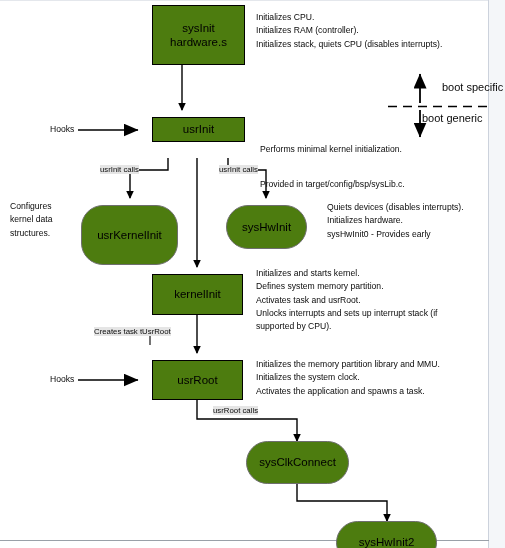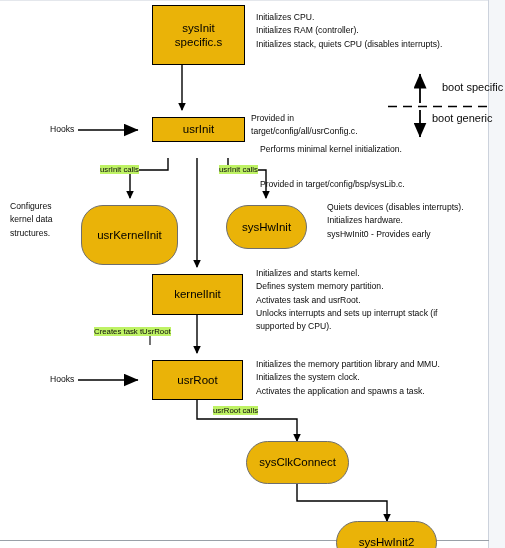--- a/index.html
+++ b/index.html
@@ -56,7 +56,7 @@
   .node {
     position: absolute;
     box-sizing: border-box;
-    background: #eab308;
+    background: #4d7c0f;
     border: 1.3px solid #000000;
     display: flex;
     flex-direction: column;

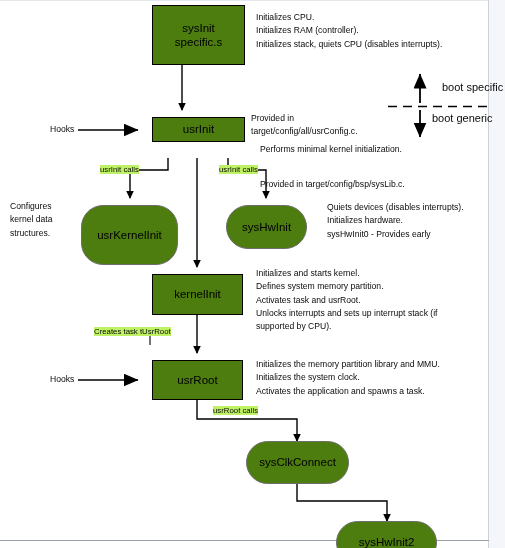--- a/index.html
+++ b/index.html
@@ -182,7 +182,7 @@
 
   <div class="node" style="left:152px; top:5px; width:93px; height:60px;">
     <div>sysInit</div>
-    <div>specific.s</div>
+    <div>hardware.s</div>
   </div>
 
   <div class="node" style="left:152px; top:117px; width:93px; height:25px;">

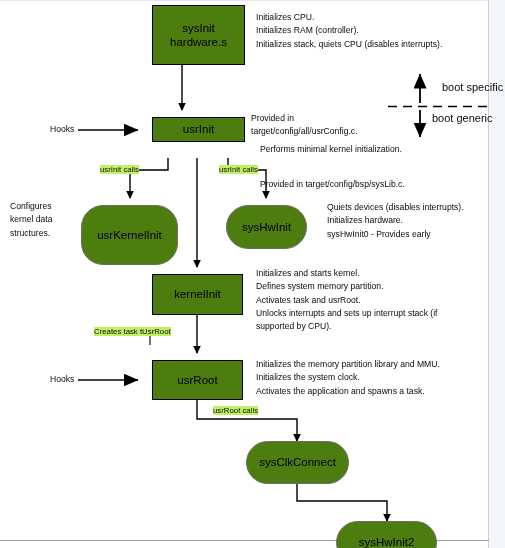--- a/index.html
+++ b/index.html
@@ -217,8 +217,6 @@
 Initializes RAM (controller).
 Initializes stack, quiets CPU (disables interrupts).</div>
 
-  <div class="note right" style="left:251px; top:112px; width:145px;">Provided in
-target/config/all/usrConfig.c.</div>
 
   <div class="note right" style="left:260px; top:143px; width:230px;">Performs minimal kernel initialization.</div>
 

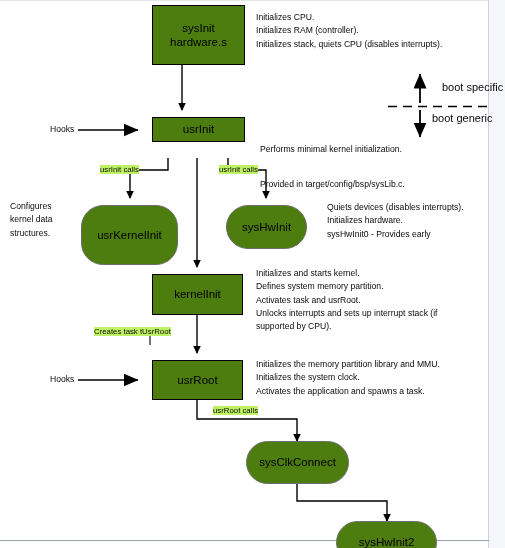--- a/index.html
+++ b/index.html
@@ -254,7 +254,7 @@
 
   <div class="boot-label" style="left:430px; top:81px;">boot specific</div>
 
-  <div class="boot-label" style="left:420px; top:112px;">boot generic</div>
+  <div class="boot-label" style="left:410px; top:112px;">boot generic</div>
 
 </div>
 

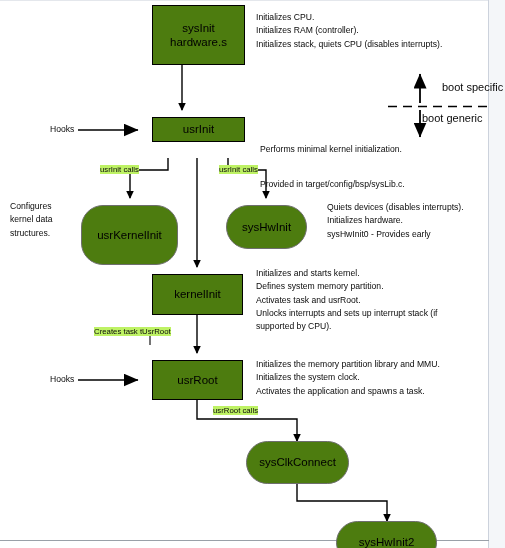--- a/index.html
+++ b/index.html
@@ -88,7 +88,7 @@
     position: absolute;
     font-size: 7.8px;
     color: #0a0a0a;
-    background: #bef264;
+    background: #e5e5e5;
     white-space: nowrap;
     line-height: 1.2;
   }

